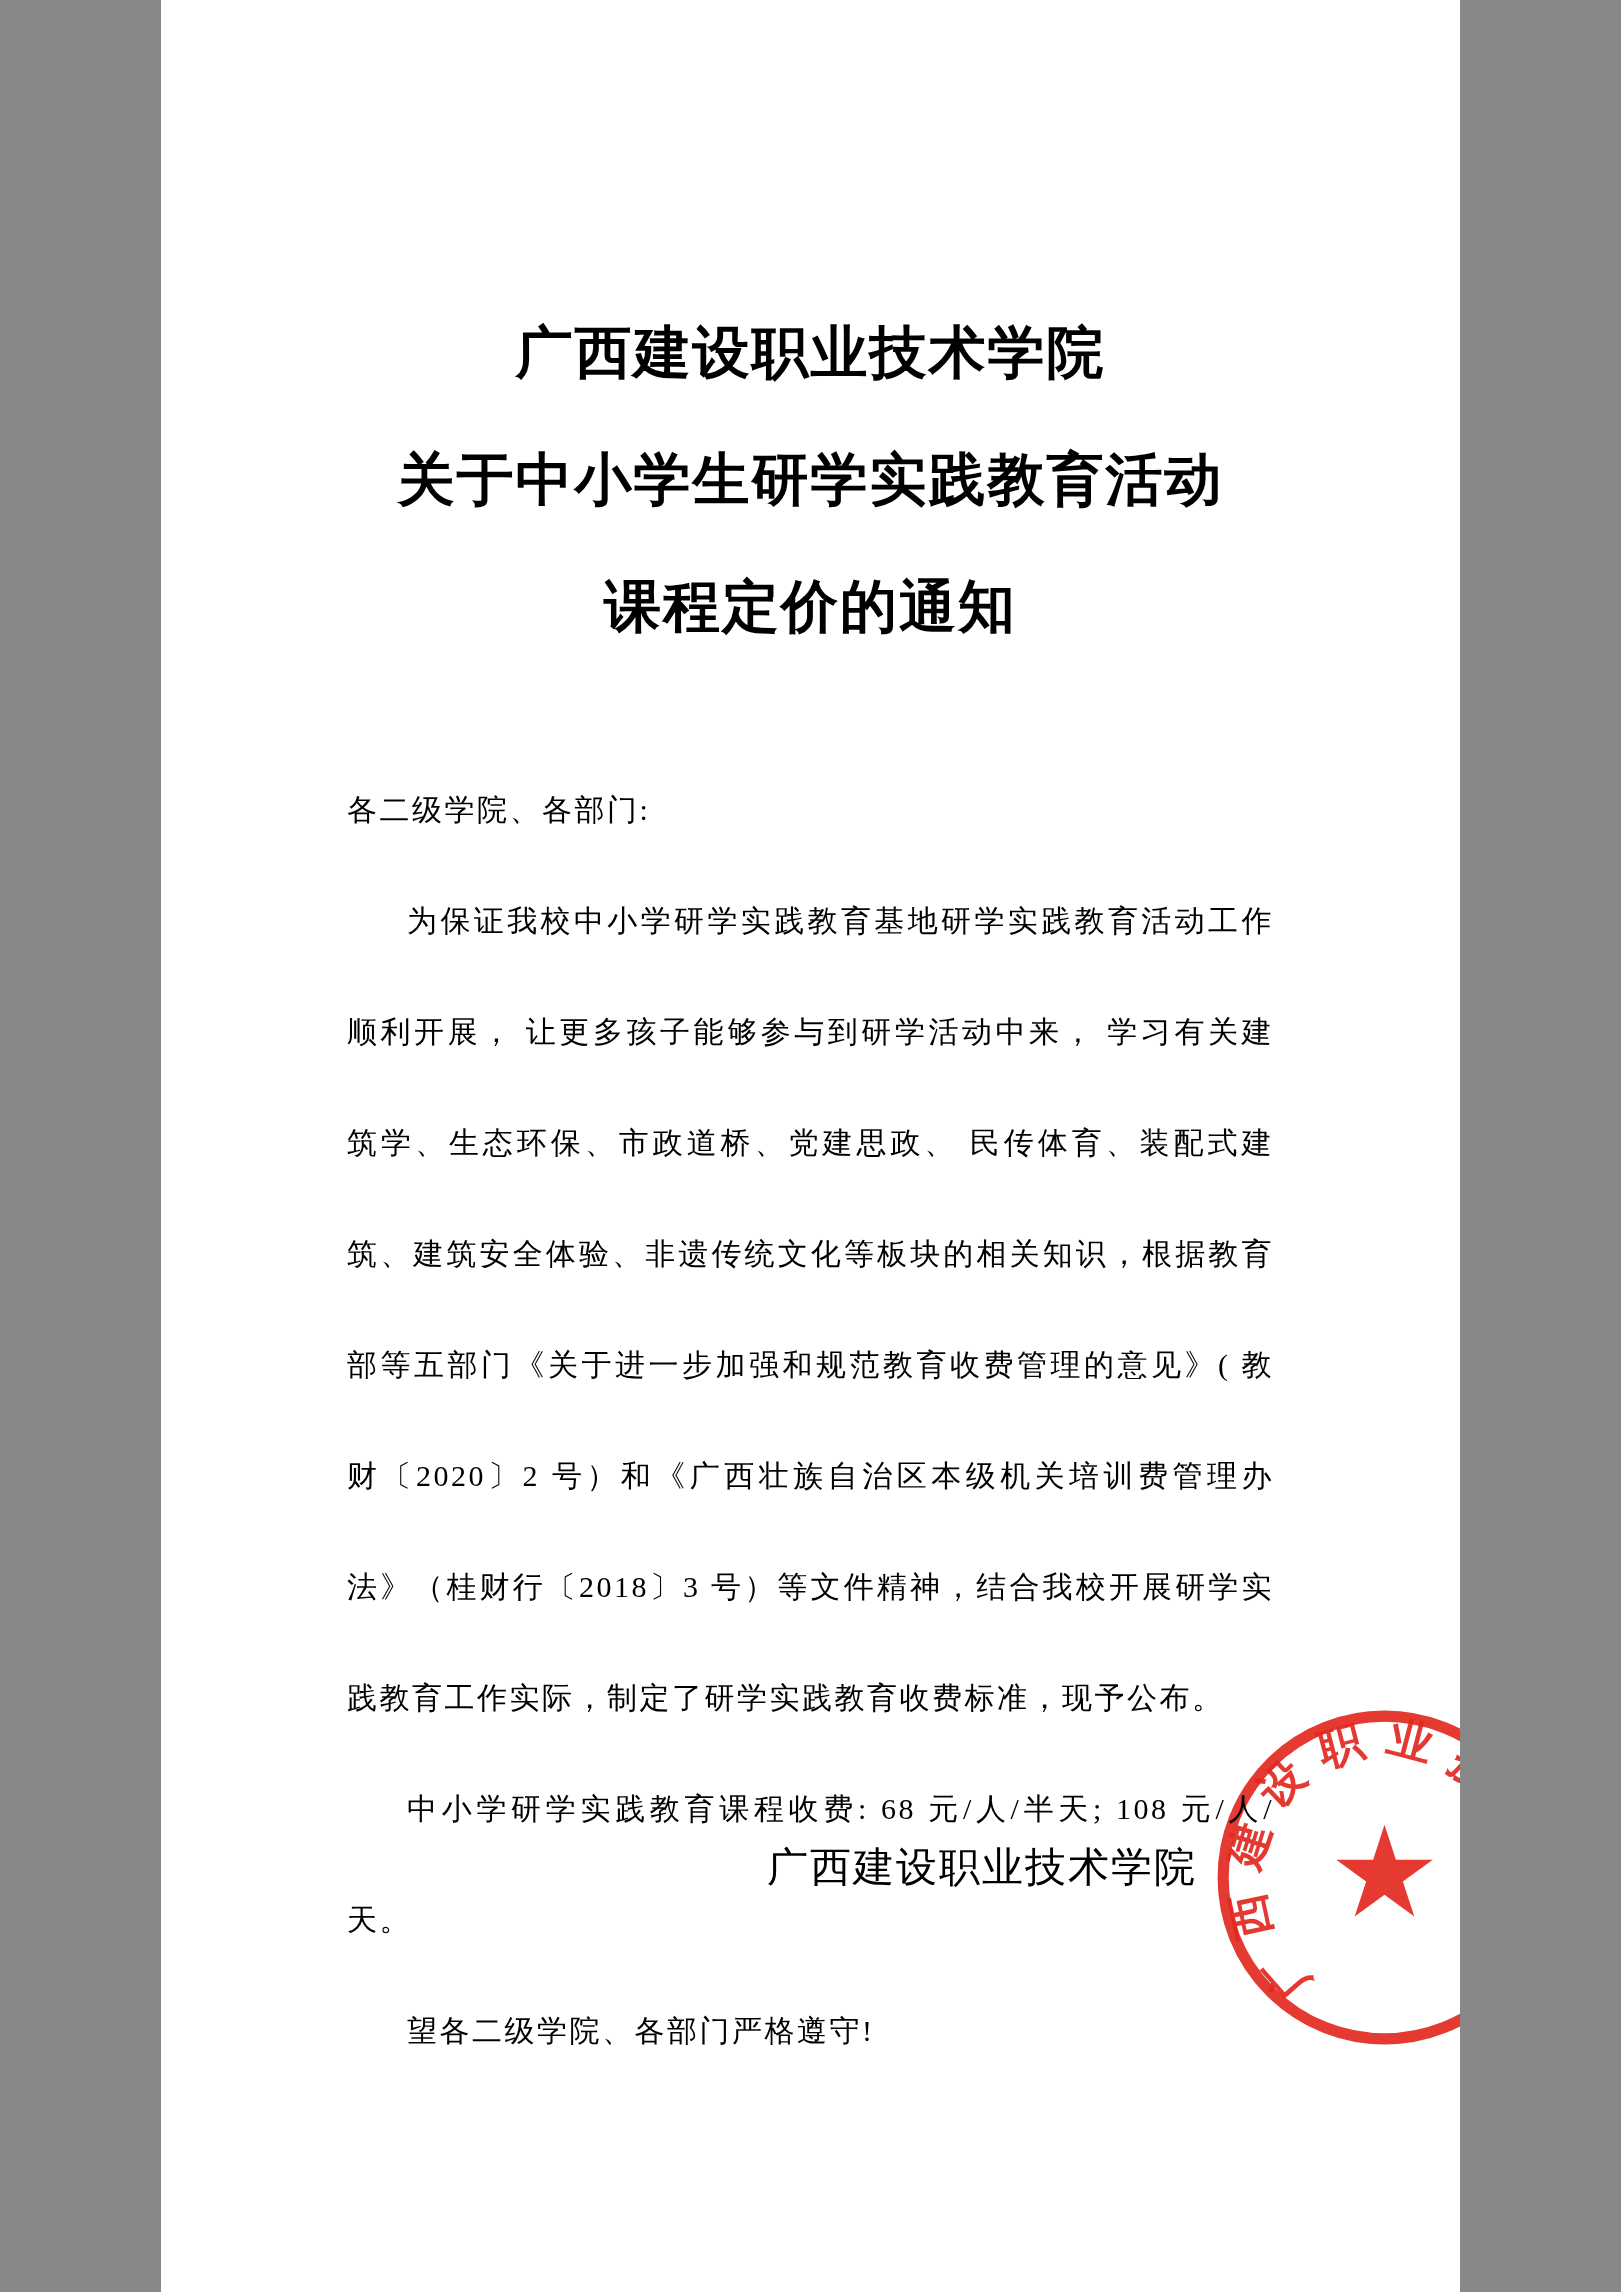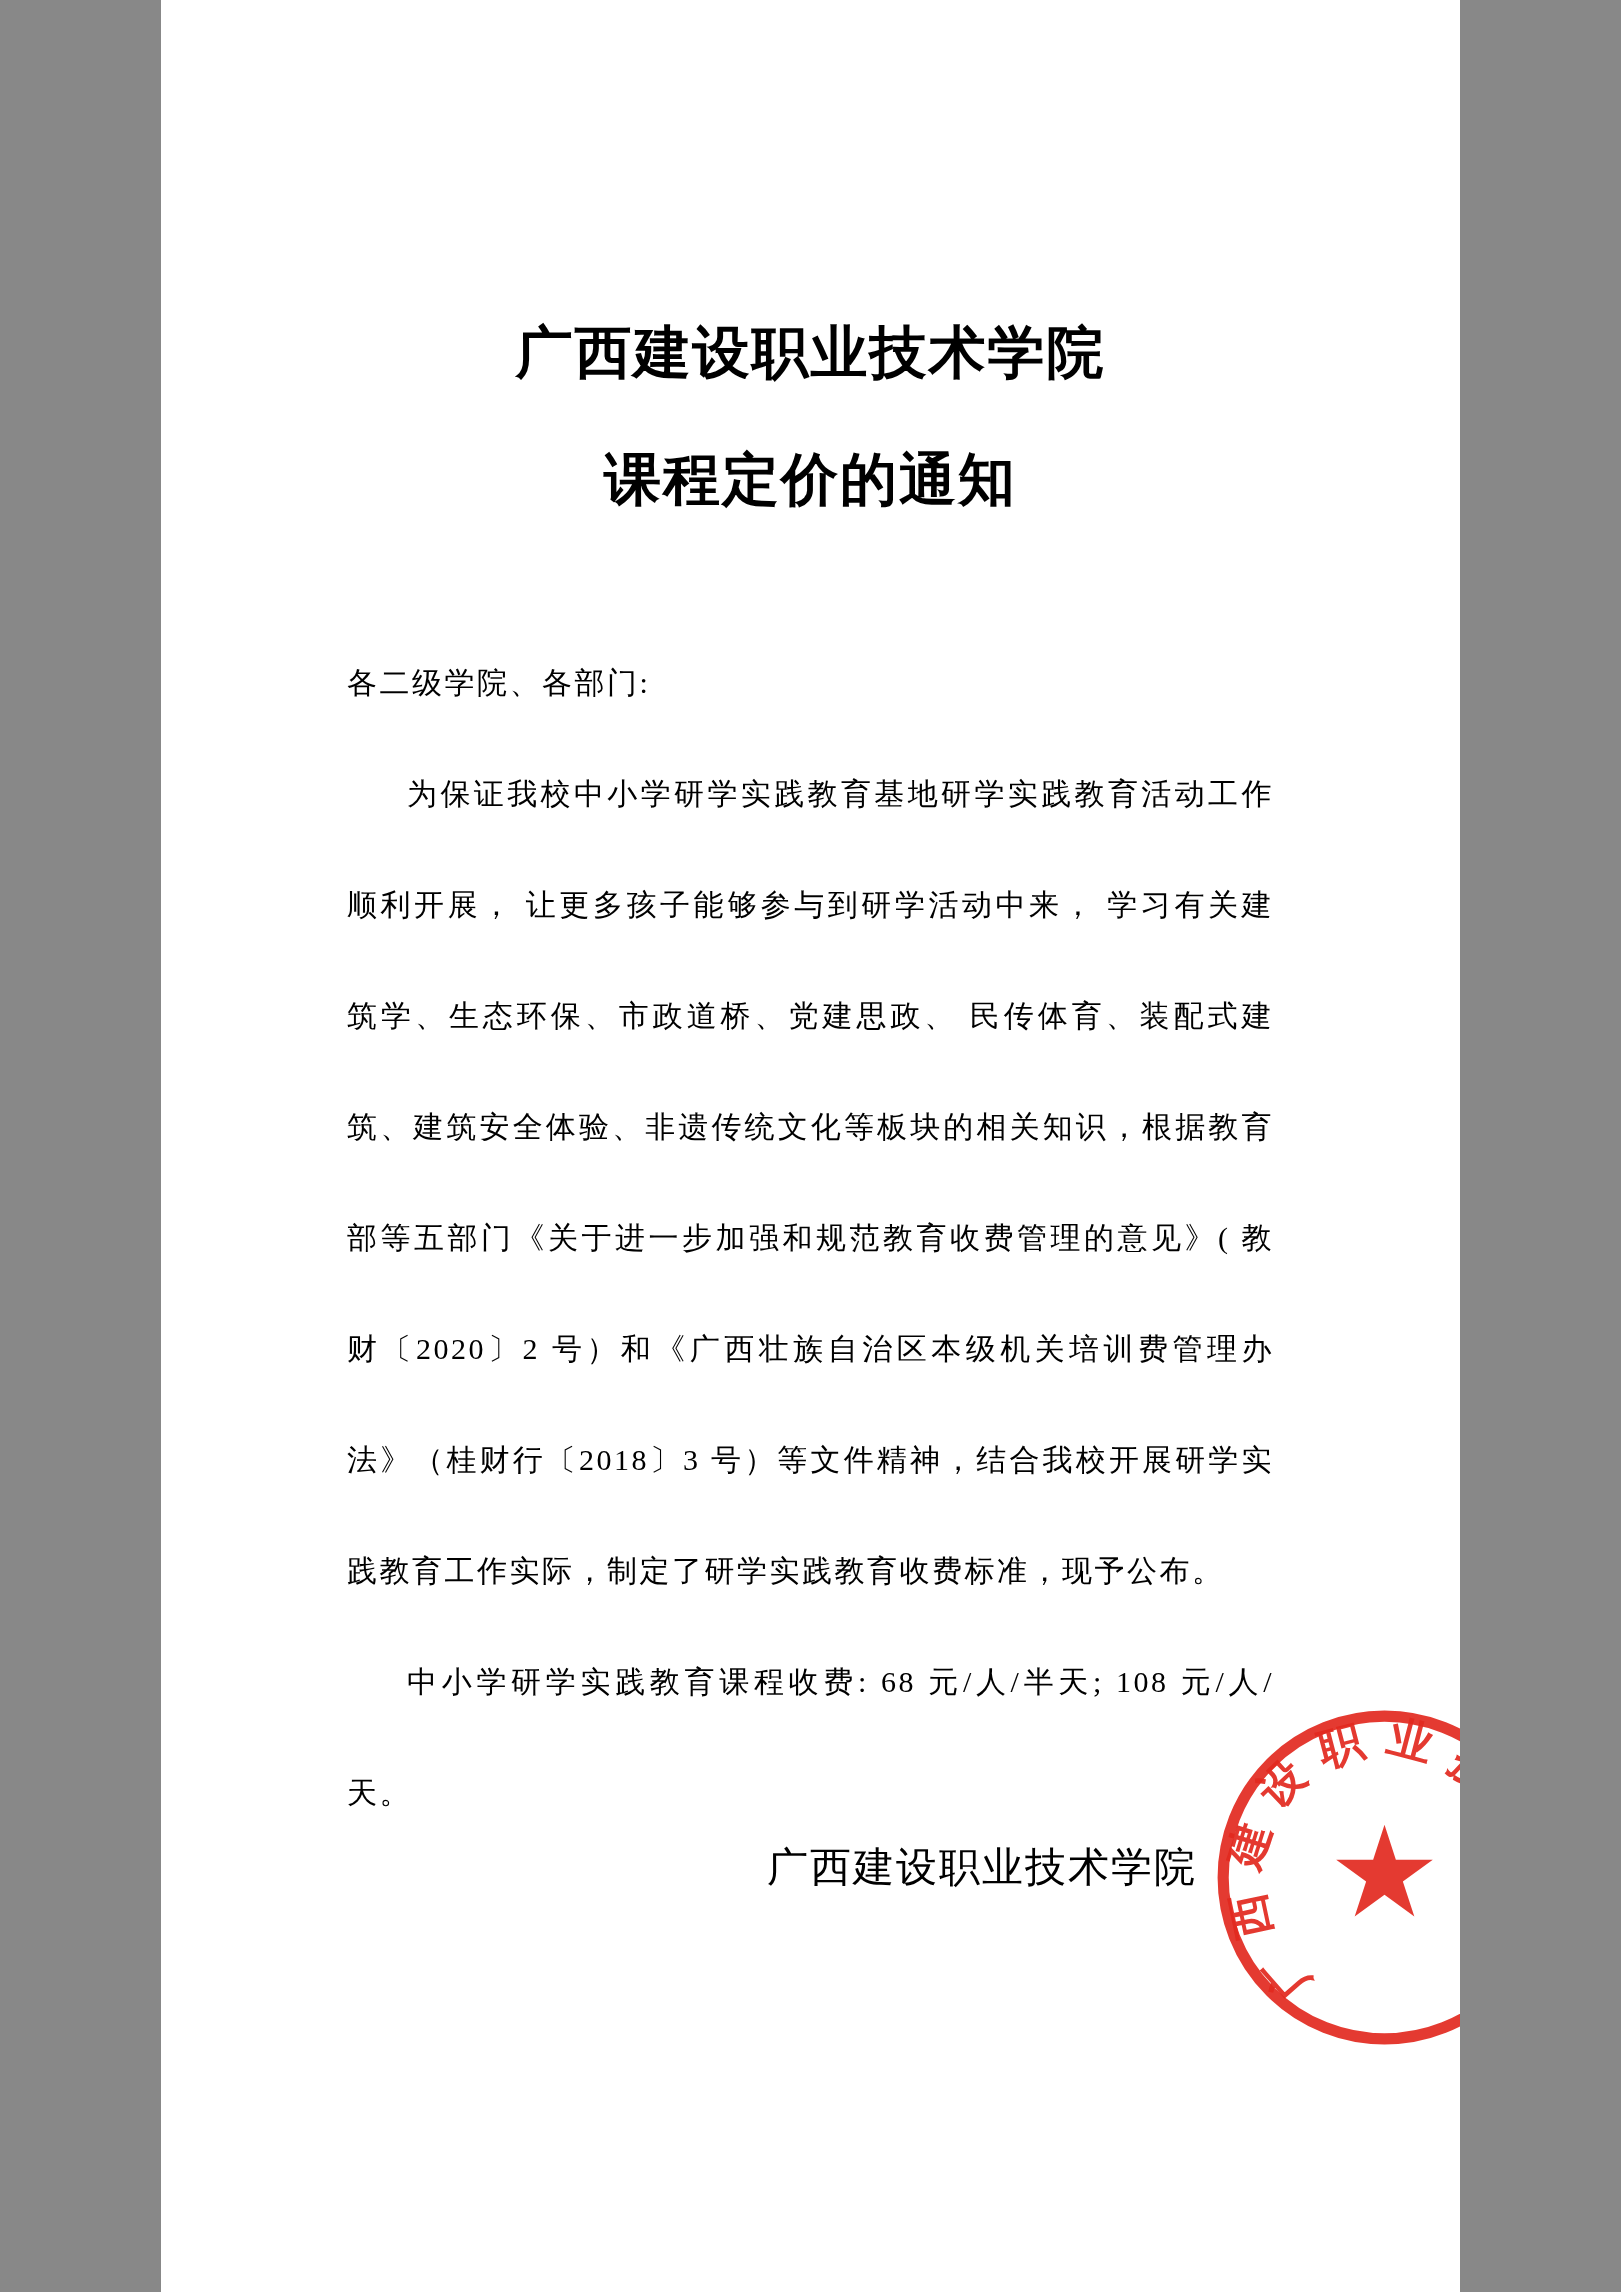--- a/index.html
+++ b/index.html
@@ -79,6 +79,7 @@
 
   <div class="title-block">
     <div class="title-line">广西建设职业技术学院</div>
+    <div class="title-line">关于中小学生研学实践教育活动</div>
     <div class="title-line">课程定价的通知</div>
   </div>
 

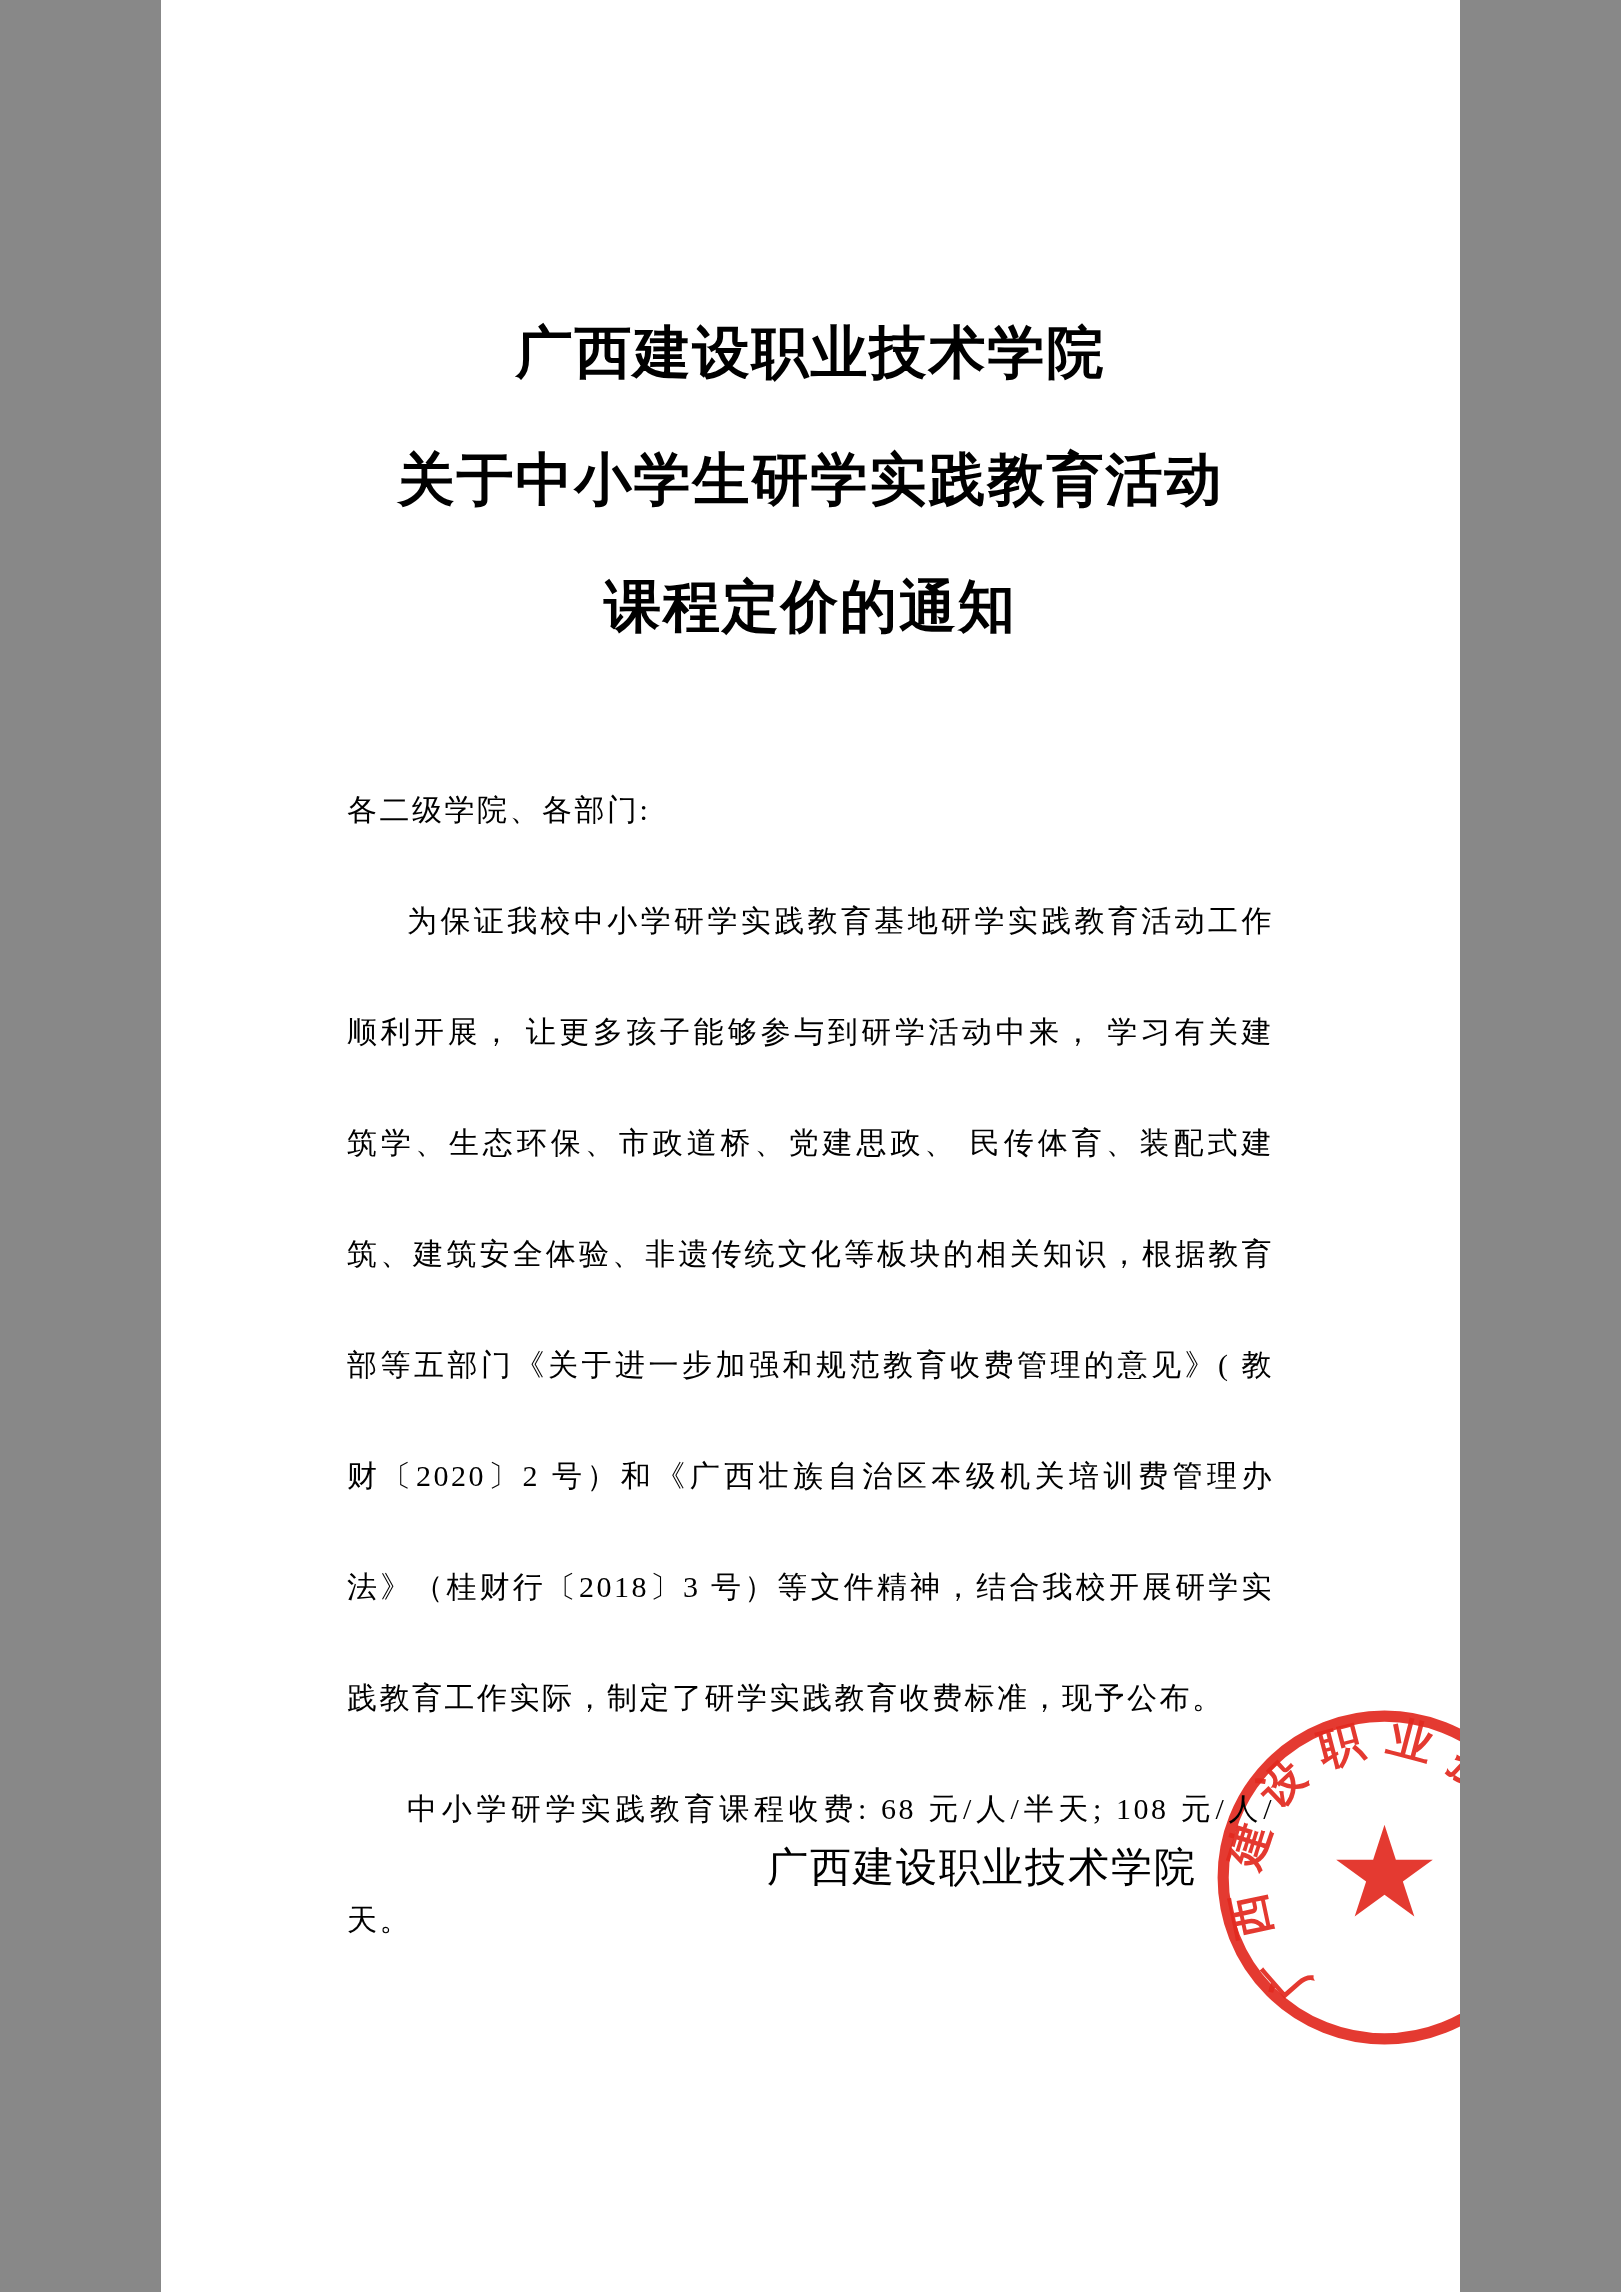--- a/index.html
+++ b/index.html
@@ -87,6 +87,7 @@
     <div class="salutation">各二级学院、各部门:</div>
     <p>为保证我校中小学研学实践教育基地研学实践教育活动工作顺利开展， 让更多孩子能够参与到研学活动中来， 学习有关建筑学、生态环保、市政道桥、党建思政、 民传体育、装配式建筑、建筑安全体验、非遗传统文化等板块的相关知识，根据教育部等五部门《关于进一步加强和规范教育收费管理的意见》( 教财〔2020〕2 号）和《广西壮族自治区本级机关培训费管理办法》（桂财行〔2018〕3 号）等文件精神，结合我校开展研学实践教育工作实际，制定了研学实践教育收费标准，现予公布。</p>
     <p>中小学研学实践教育课程收费: 68 元/人/半天; 108 元/人/天。</p>
+    <p>望各二级学院、各部门严格遵守!</p>
   </div>
 
   <div class="signature-block">

